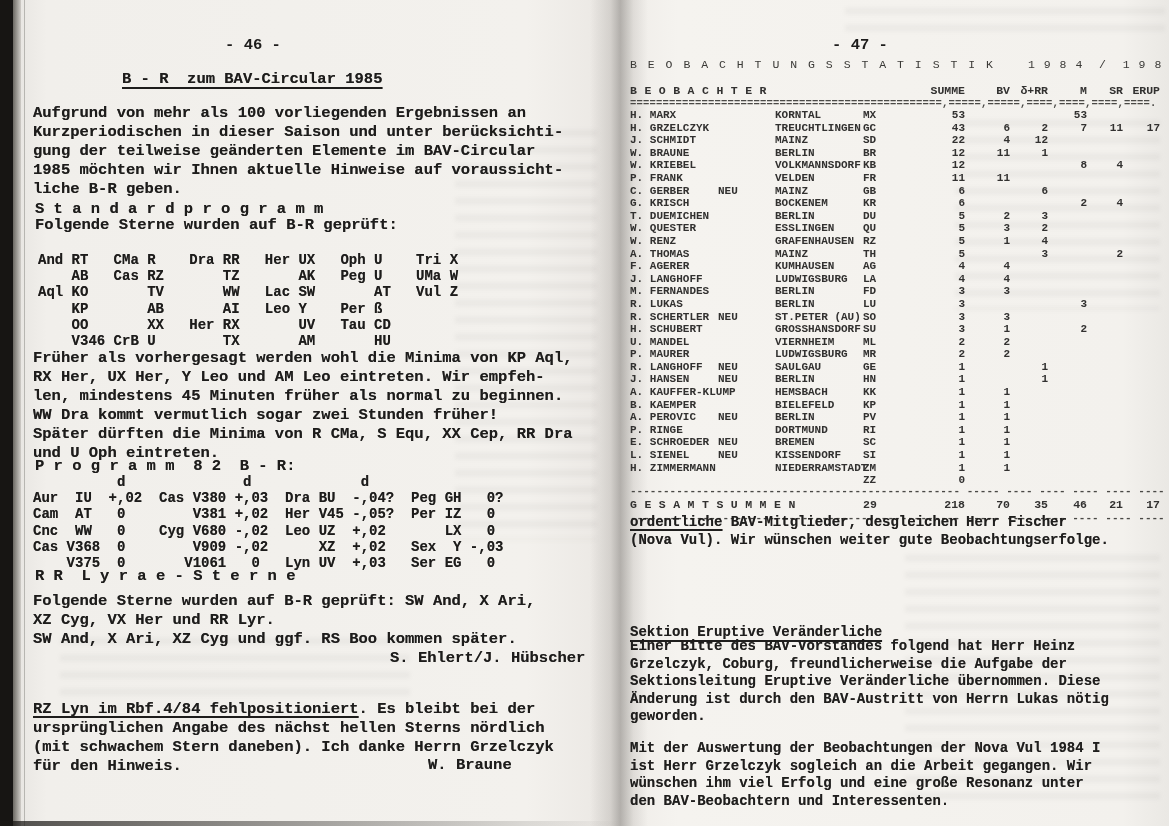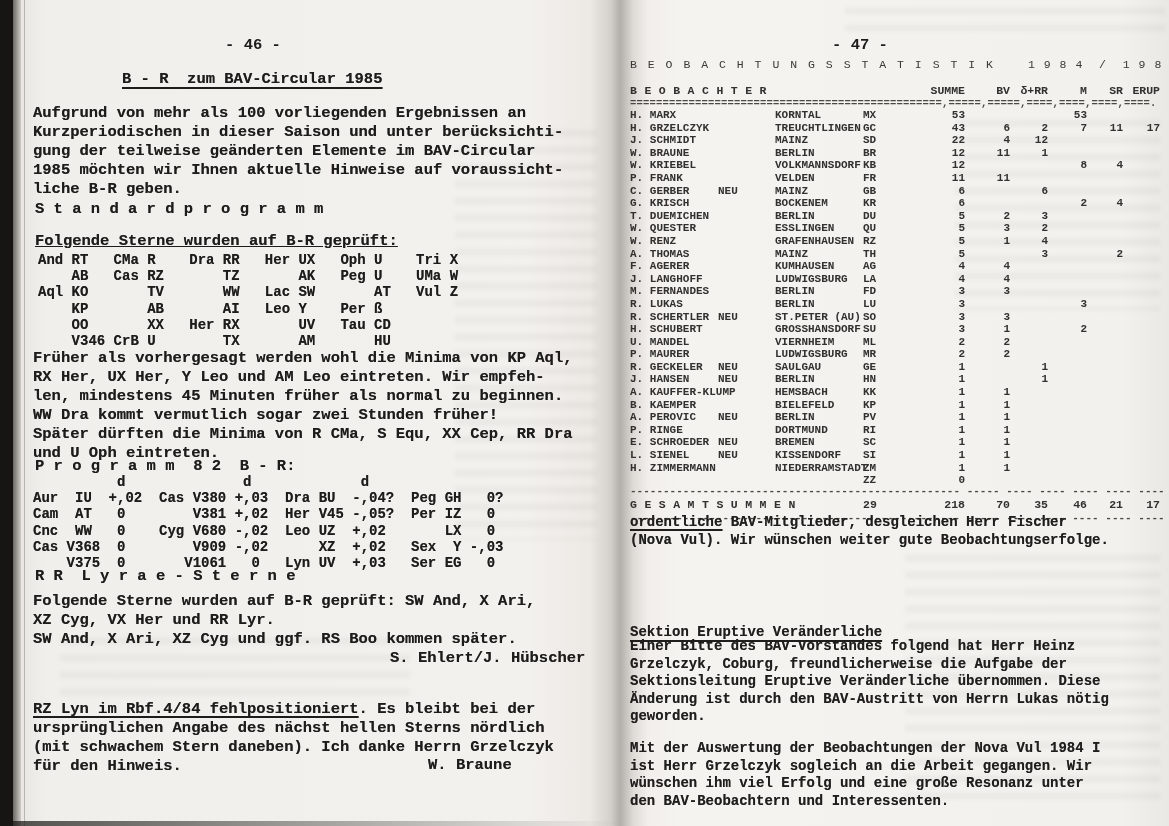--- a/index.html
+++ b/index.html
@@ -70,7 +70,7 @@
 1985 möchten wir Ihnen aktuelle Hinweise auf voraussicht-
 liche B-R geben.</div>
     <div class="heading" style="left:35px;top:200px;">S t a n d a r d p r o g r a m m</div>
-    <div class="para" style="left:35px;top:232px;text-decoration:underline;">Folgende Sterne wurden auf B-R geprüft:</div>
+    <div class="para" style="left:35px;top:216px;">Folgende Sterne wurden auf B-R geprüft:</div>
     <pre class="mono-table" style="left:38px;top:252px;">And RT   CMa R    Dra RR   Her UX   Oph U    Tri X
     AB   Cas RZ       TZ       AK   Peg U    UMa W
 Aql KO       TV       WW   Lac SW       AT   Vul Z

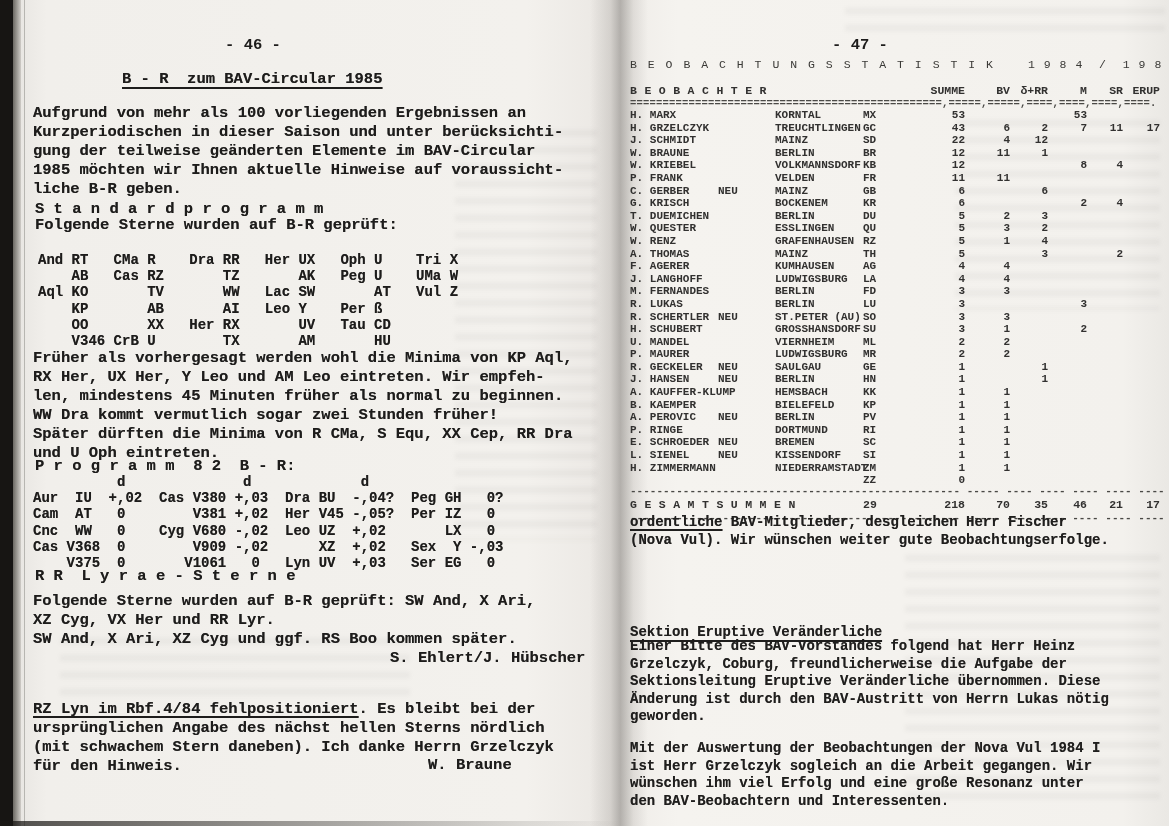--- a/index.html
+++ b/index.html
@@ -139,7 +139,7 @@
           <div class="obs-grid obs-row"><span class="c0">H. SCHUBERT</span><span class="c1"></span><span class="c2">GROSSHANSDORF</span><span class="c3">SU</span><span class="c4 n">3</span><span class="c5 n">1</span><span class="c6 n"></span><span class="c7 n">2</span><span class="c8 n"></span><span class="c9 n"></span></div>
           <div class="obs-grid obs-row"><span class="c0">U. MANDEL</span><span class="c1"></span><span class="c2">VIERNHEIM</span><span class="c3">ML</span><span class="c4 n">2</span><span class="c5 n">2</span><span class="c6 n"></span><span class="c7 n"></span><span class="c8 n"></span><span class="c9 n"></span></div>
           <div class="obs-grid obs-row"><span class="c0">P. MAURER</span><span class="c1"></span><span class="c2">LUDWIGSBURG</span><span class="c3">MR</span><span class="c4 n">2</span><span class="c5 n">2</span><span class="c6 n"></span><span class="c7 n"></span><span class="c8 n"></span><span class="c9 n"></span></div>
-          <div class="obs-grid obs-row"><span class="c0">R. GECKELER</span><span class="c1">NEU</span><span class="c2">SAULGAU</span><span class="c3">GE</span><span class="c4 n">1</span><span class="c5 n"></span><span class="c6 n">1</span><span class="c7 n"></span><span class="c8 n"></span><span class="c9 n"></span></div>
+          <div class="obs-grid obs-row"><span class="c0">R. LANGHOFF</span><span class="c1">NEU</span><span class="c2">SAULGAU</span><span class="c3">GE</span><span class="c4 n">1</span><span class="c5 n"></span><span class="c6 n">1</span><span class="c7 n"></span><span class="c8 n"></span><span class="c9 n"></span></div>
           <div class="obs-grid obs-row"><span class="c0">J. HANSEN</span><span class="c1">NEU</span><span class="c2">BERLIN</span><span class="c3">HN</span><span class="c4 n">1</span><span class="c5 n"></span><span class="c6 n">1</span><span class="c7 n"></span><span class="c8 n"></span><span class="c9 n"></span></div>
           <div class="obs-grid obs-row"><span class="c0">A. KAUFFER-KLUMP</span><span class="c1"></span><span class="c2">HEMSBACH</span><span class="c3">KK</span><span class="c4 n">1</span><span class="c5 n">1</span><span class="c6 n"></span><span class="c7 n"></span><span class="c8 n"></span><span class="c9 n"></span></div>
           <div class="obs-grid obs-row"><span class="c0">B. KAEMPER</span><span class="c1"></span><span class="c2">BIELEFELD</span><span class="c3">KP</span><span class="c4 n">1</span><span class="c5 n">1</span><span class="c6 n"></span><span class="c7 n"></span><span class="c8 n"></span><span class="c9 n"></span></div>

